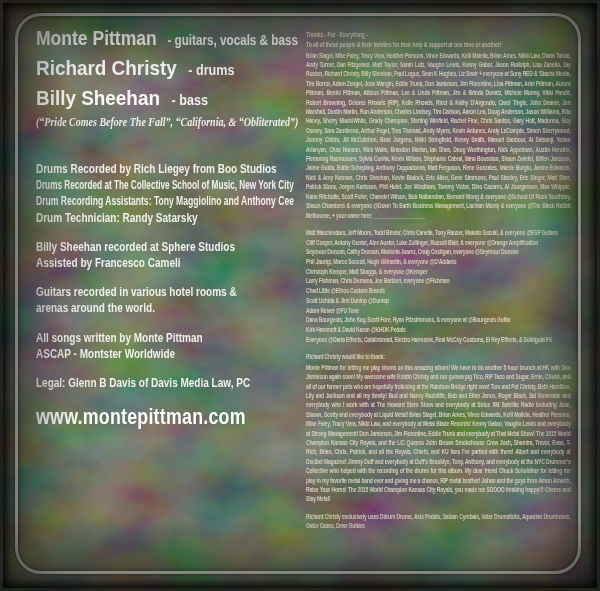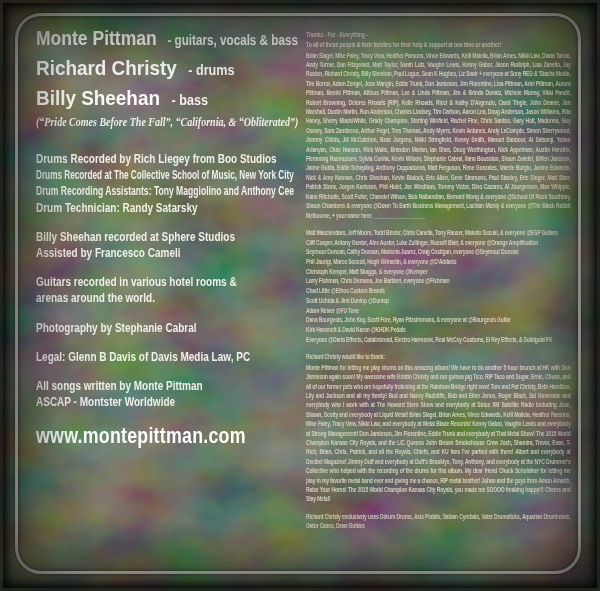--- a/index.html
+++ b/index.html
@@ -35,7 +35,7 @@
     font-family:"Liberation Serif", serif;font-style:italic;font-weight:bold;
     font-size:12px;line-height:15px;color:#eeede6;margin-top:1px;
   }
-  .credits{margin-top:21px;}
+  .credits{margin-top:31px;}
   .group{margin-bottom:13px;}
   .cline{
     display:block;width:max-content;white-space:nowrap;

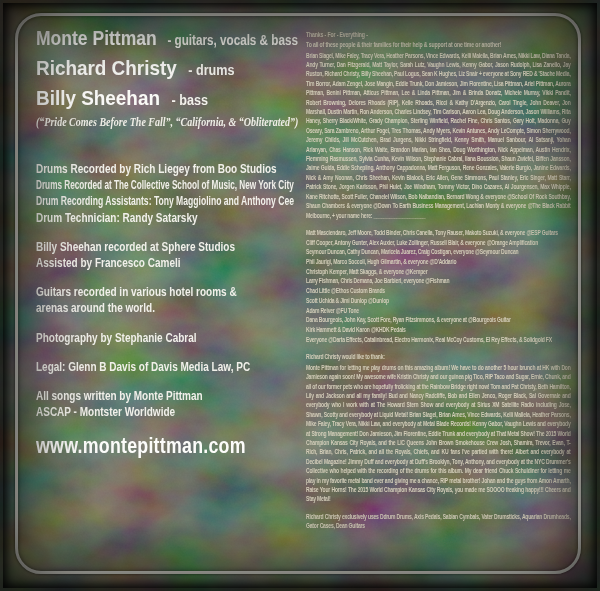--- a/index.html
+++ b/index.html
@@ -114,9 +114,6 @@
         <div class="cline fit" style="transform: scaleX(0.8);">arenas around the world.</div>
       </div>
       <div class="group">
-        <div class="cline fit" style="transform: scaleX(0.8);">Photography by Stephanie Cabral</div>
-      </div>
-      <div class="group">
         <div class="cline fit" style="transform: scaleX(0.8);">Legal: Glenn B Davis of Davis Media Law, PC</div>
       </div>
       <div class="group">

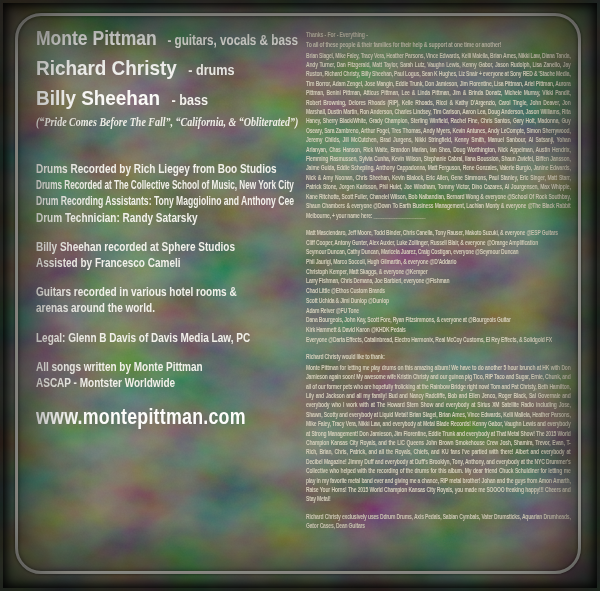--- a/index.html
+++ b/index.html
@@ -114,11 +114,11 @@
         <div class="cline fit" style="transform: scaleX(0.8);">arenas around the world.</div>
       </div>
       <div class="group">
-        <div class="cline fit" style="transform: scaleX(0.8);">Legal: Glenn B Davis of Davis Media Law, PC</div>
+        <div class="cline fit" style="transform: scaleX(0.8);">All songs written by Monte Pittman</div>
+        <div class="cline fit" style="transform: scaleX(0.8);">ASCAP - Montster Worldwide</div>
       </div>
       <div class="group">
-        <div class="cline fit" style="transform: scaleX(0.8);">All songs written by Monte Pittman</div>
-        <div class="cline fit" style="transform: scaleX(0.8);">ASCAP - Montster Worldwide</div>
+        <div class="cline fit" style="transform: scaleX(0.8);">Legal: Glenn B Davis of Davis Media Law, PC</div>
       </div>
     </div>
 

